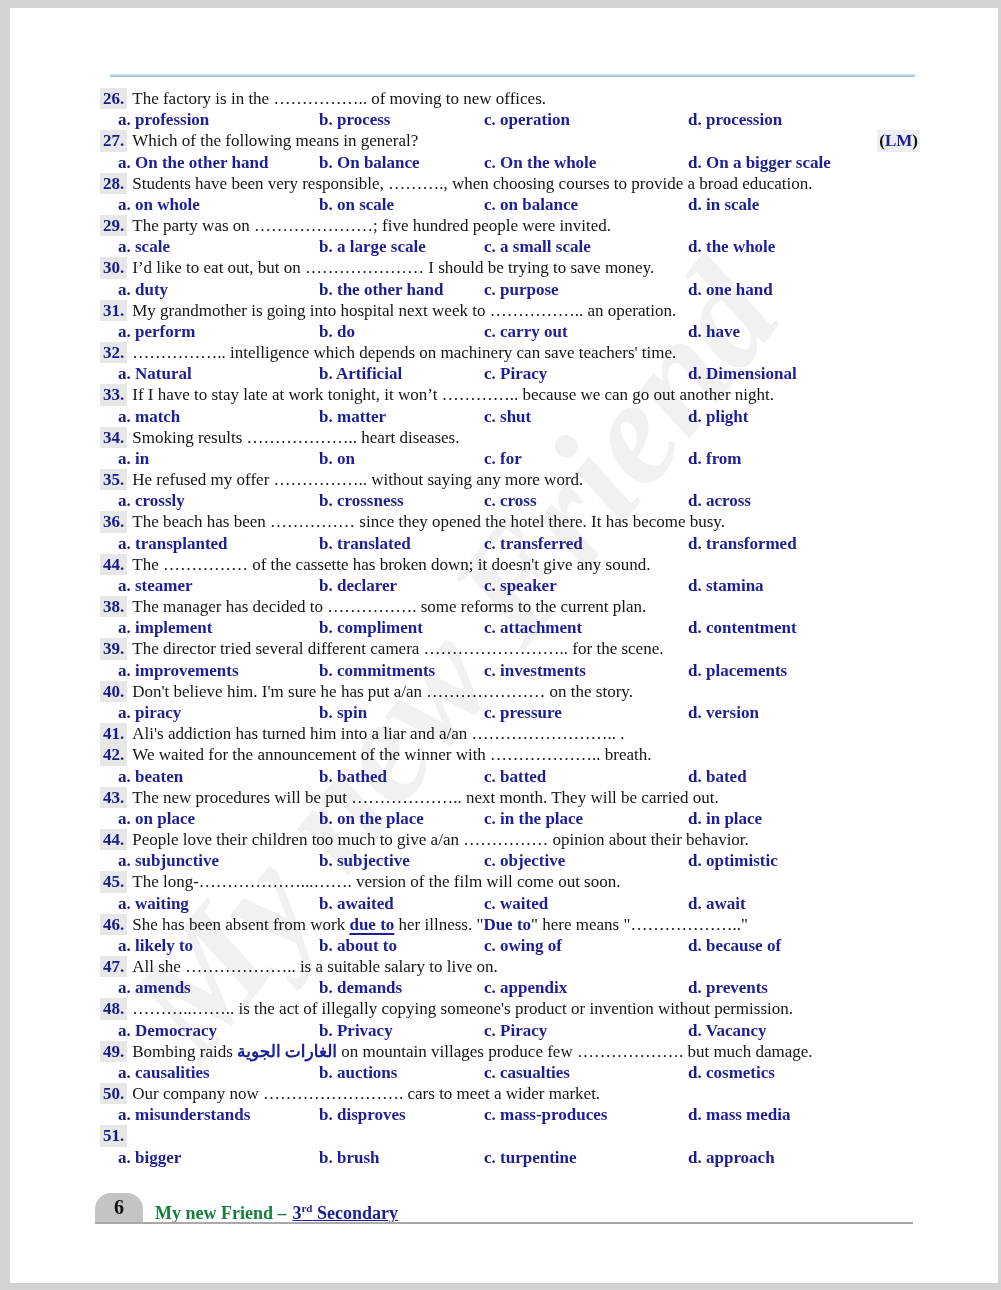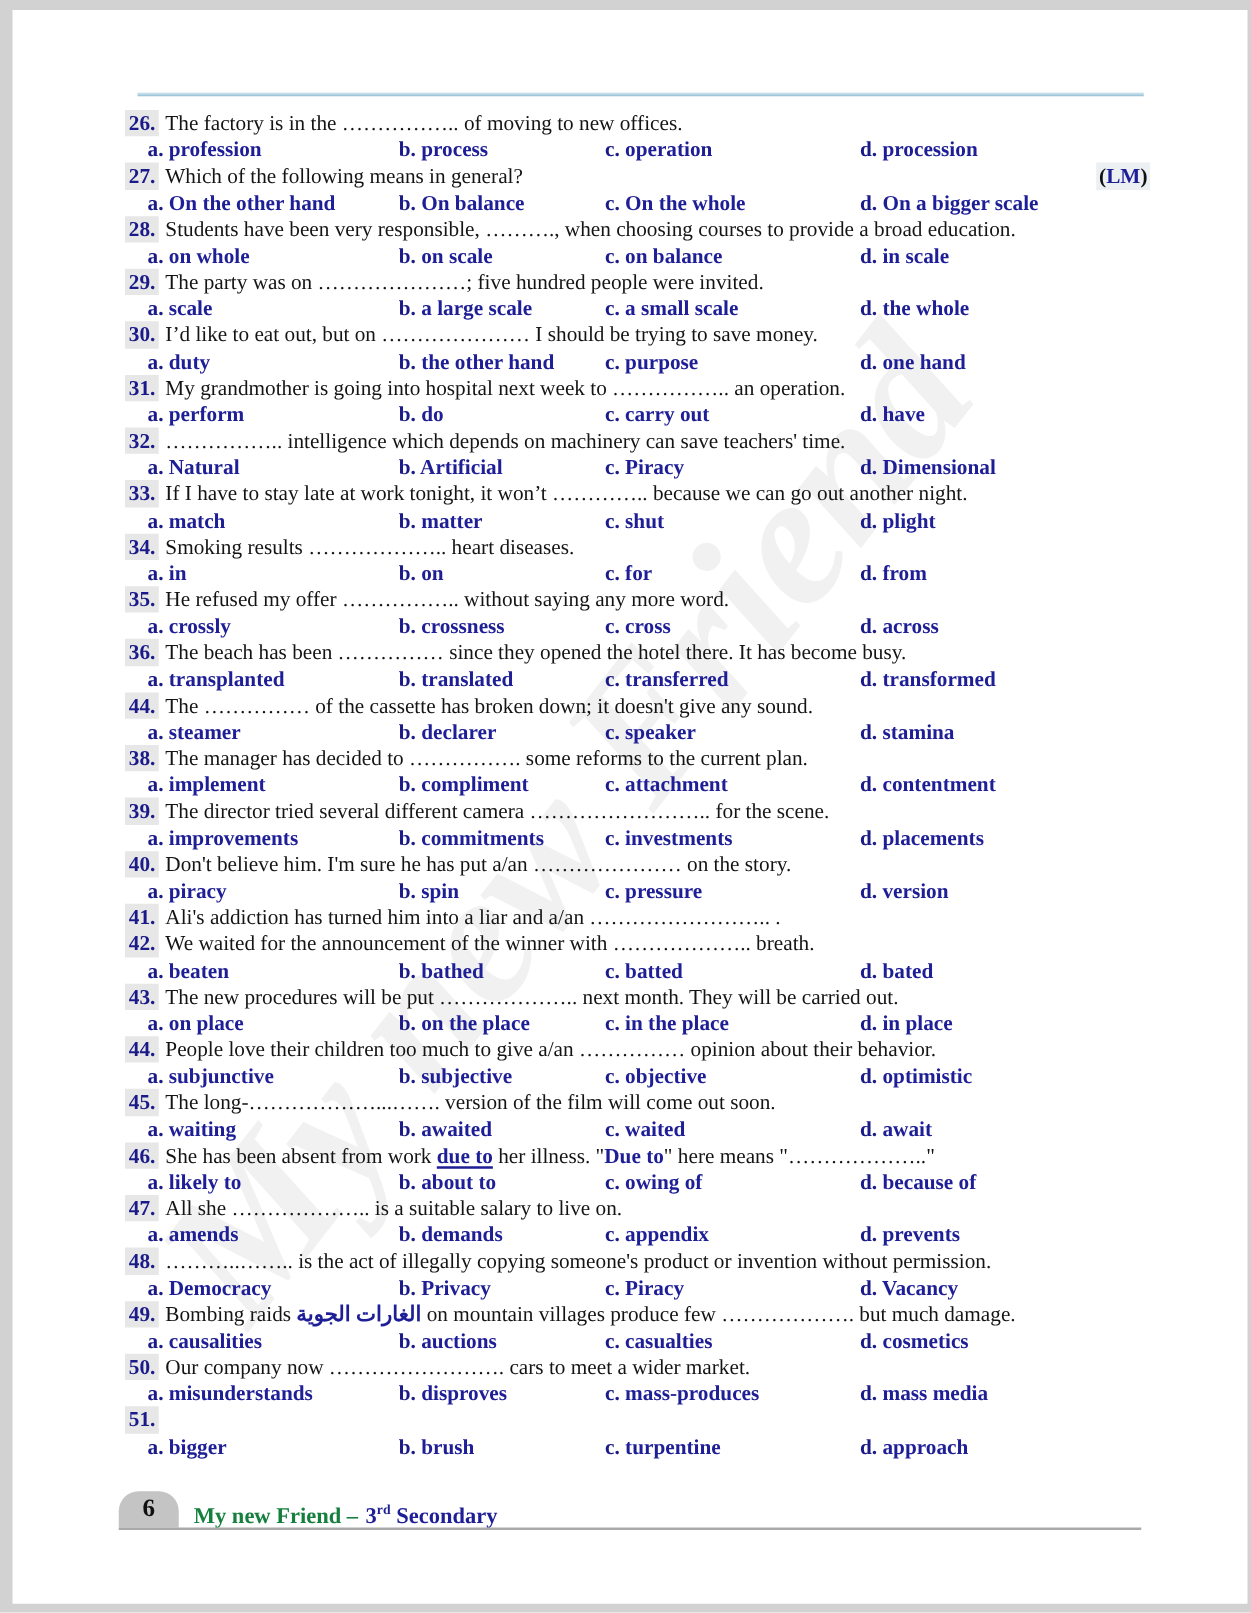--- a/index.html
+++ b/index.html
@@ -71,7 +71,7 @@
     font-weight:bold;font-size:18px;white-space:nowrap;
   }
   .ft-black{color:#15803d;}
-  .ft-blue{color:var(--navy);margin-left:6px;}
+  .ft-blue{color:var(--navy);margin-left:6px;text-decoration:underline;}
   .ft-blue sup{font-size:11px;}
   .footer-rule{
     position:absolute;left:85px;top:1214px;width:818px;height:2px;background:#a9a9a9;

